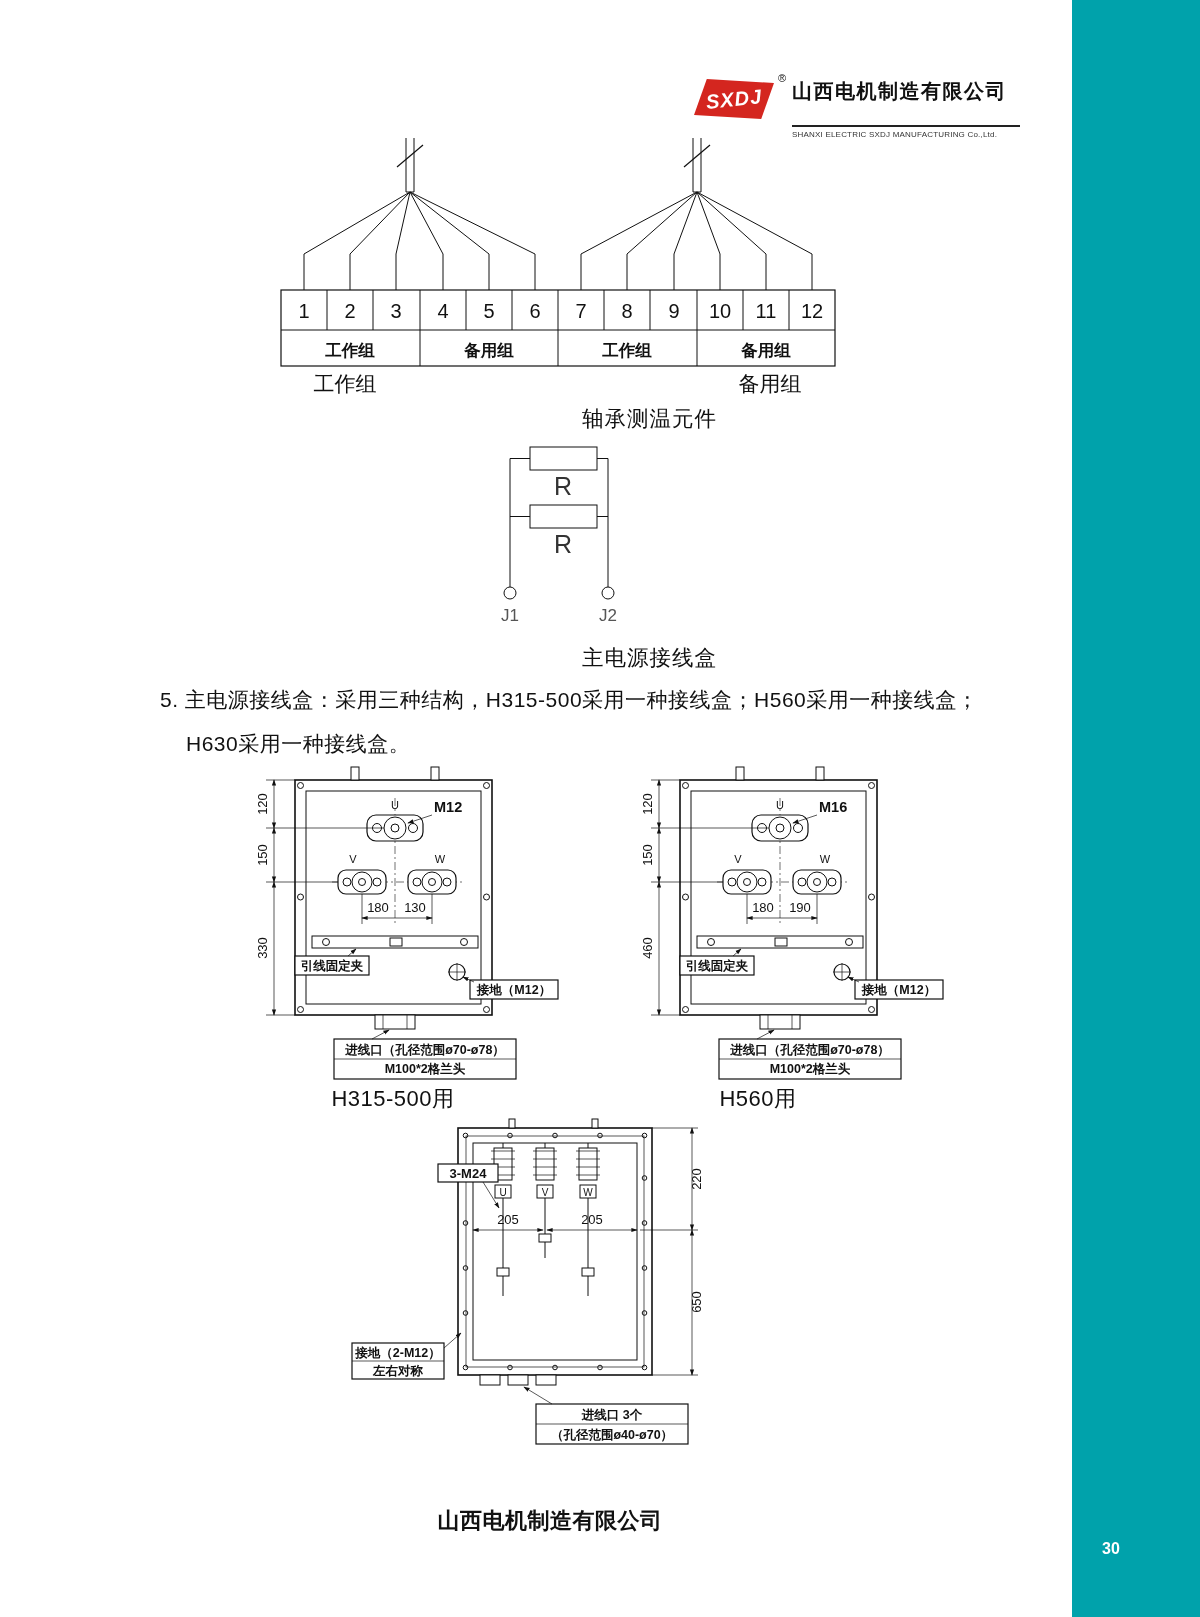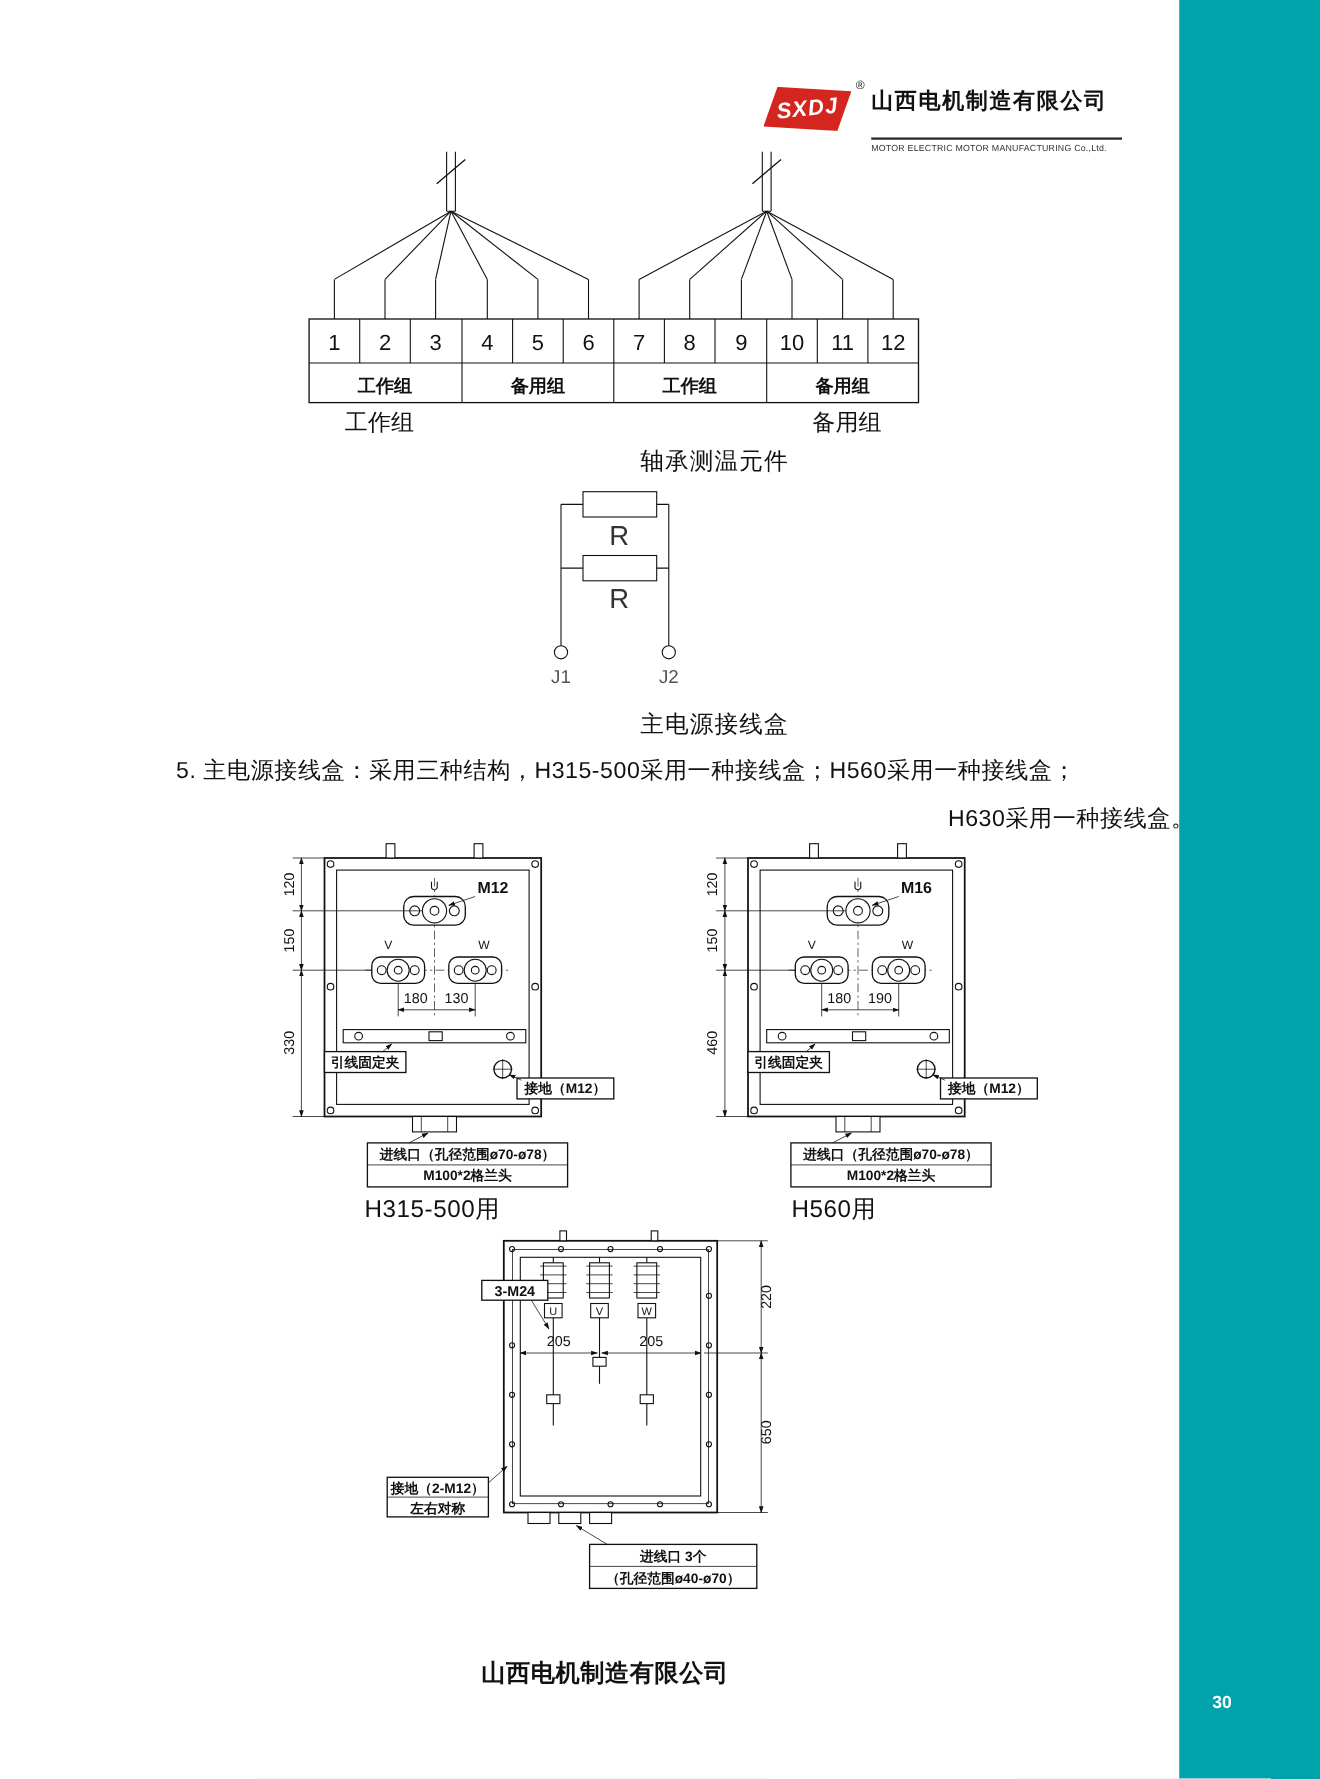--- a/index.html
+++ b/index.html
@@ -59,7 +59,7 @@
     <div class="logo-reg">®</div>
     <div class="logo-text">
       <div class="logo-cn">山西电机制造有限公司</div>
-      <div class="logo-en">MOTOR ELECTRIC MOTOR MANUFACTURING Co.,Ltd.</div>
+      <div class="logo-en">SHANXI ELECTRIC SXDJ MANUFACTURING Co.,Ltd.</div>
     </div>
   </div>
 

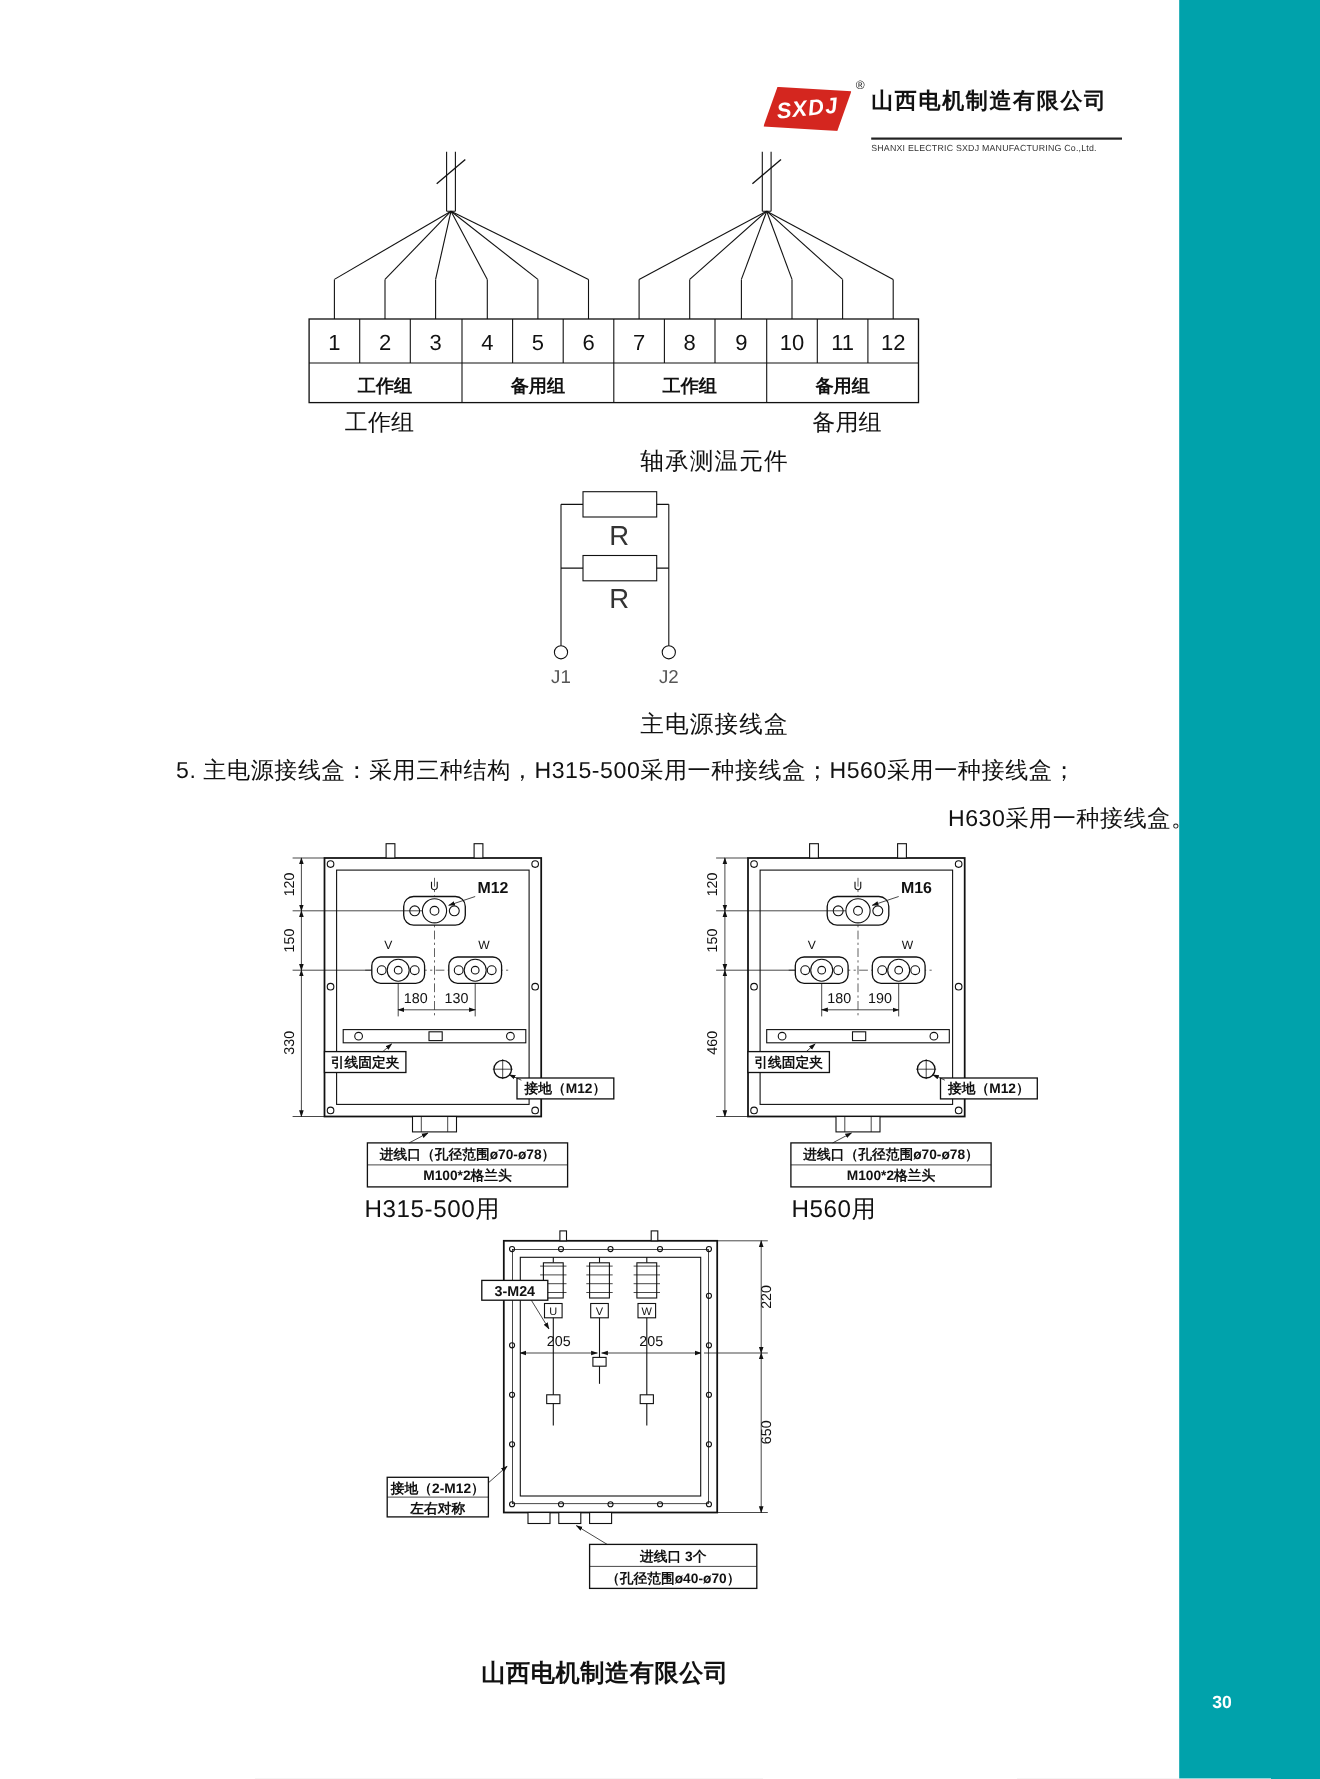--- a/index.html
+++ b/index.html
@@ -166,7 +166,7 @@
   <div class="abs cap" style="left:397px;top:643px;width:320px;">主电源接线盒</div>
 
   <div class="abs body-text" style="left:160px;top:686px;width:900px;">5. 主电源接线盒：采用三种结构，H315-500采用一种接线盒；H560采用一种接线盒；</div>
-  <div class="abs body-text" style="left:186px;top:730px;width:900px;text-align:right;">H630采用一种接线盒。</div>
+  <div class="abs body-text" style="left:186px;top:730px;width:900px;">H630采用一种接线盒。</div>
 
   <svg class="abs" style="left:250px;top:760px;" width="330" height="330" viewBox="0 0 330 330">
     <defs>

